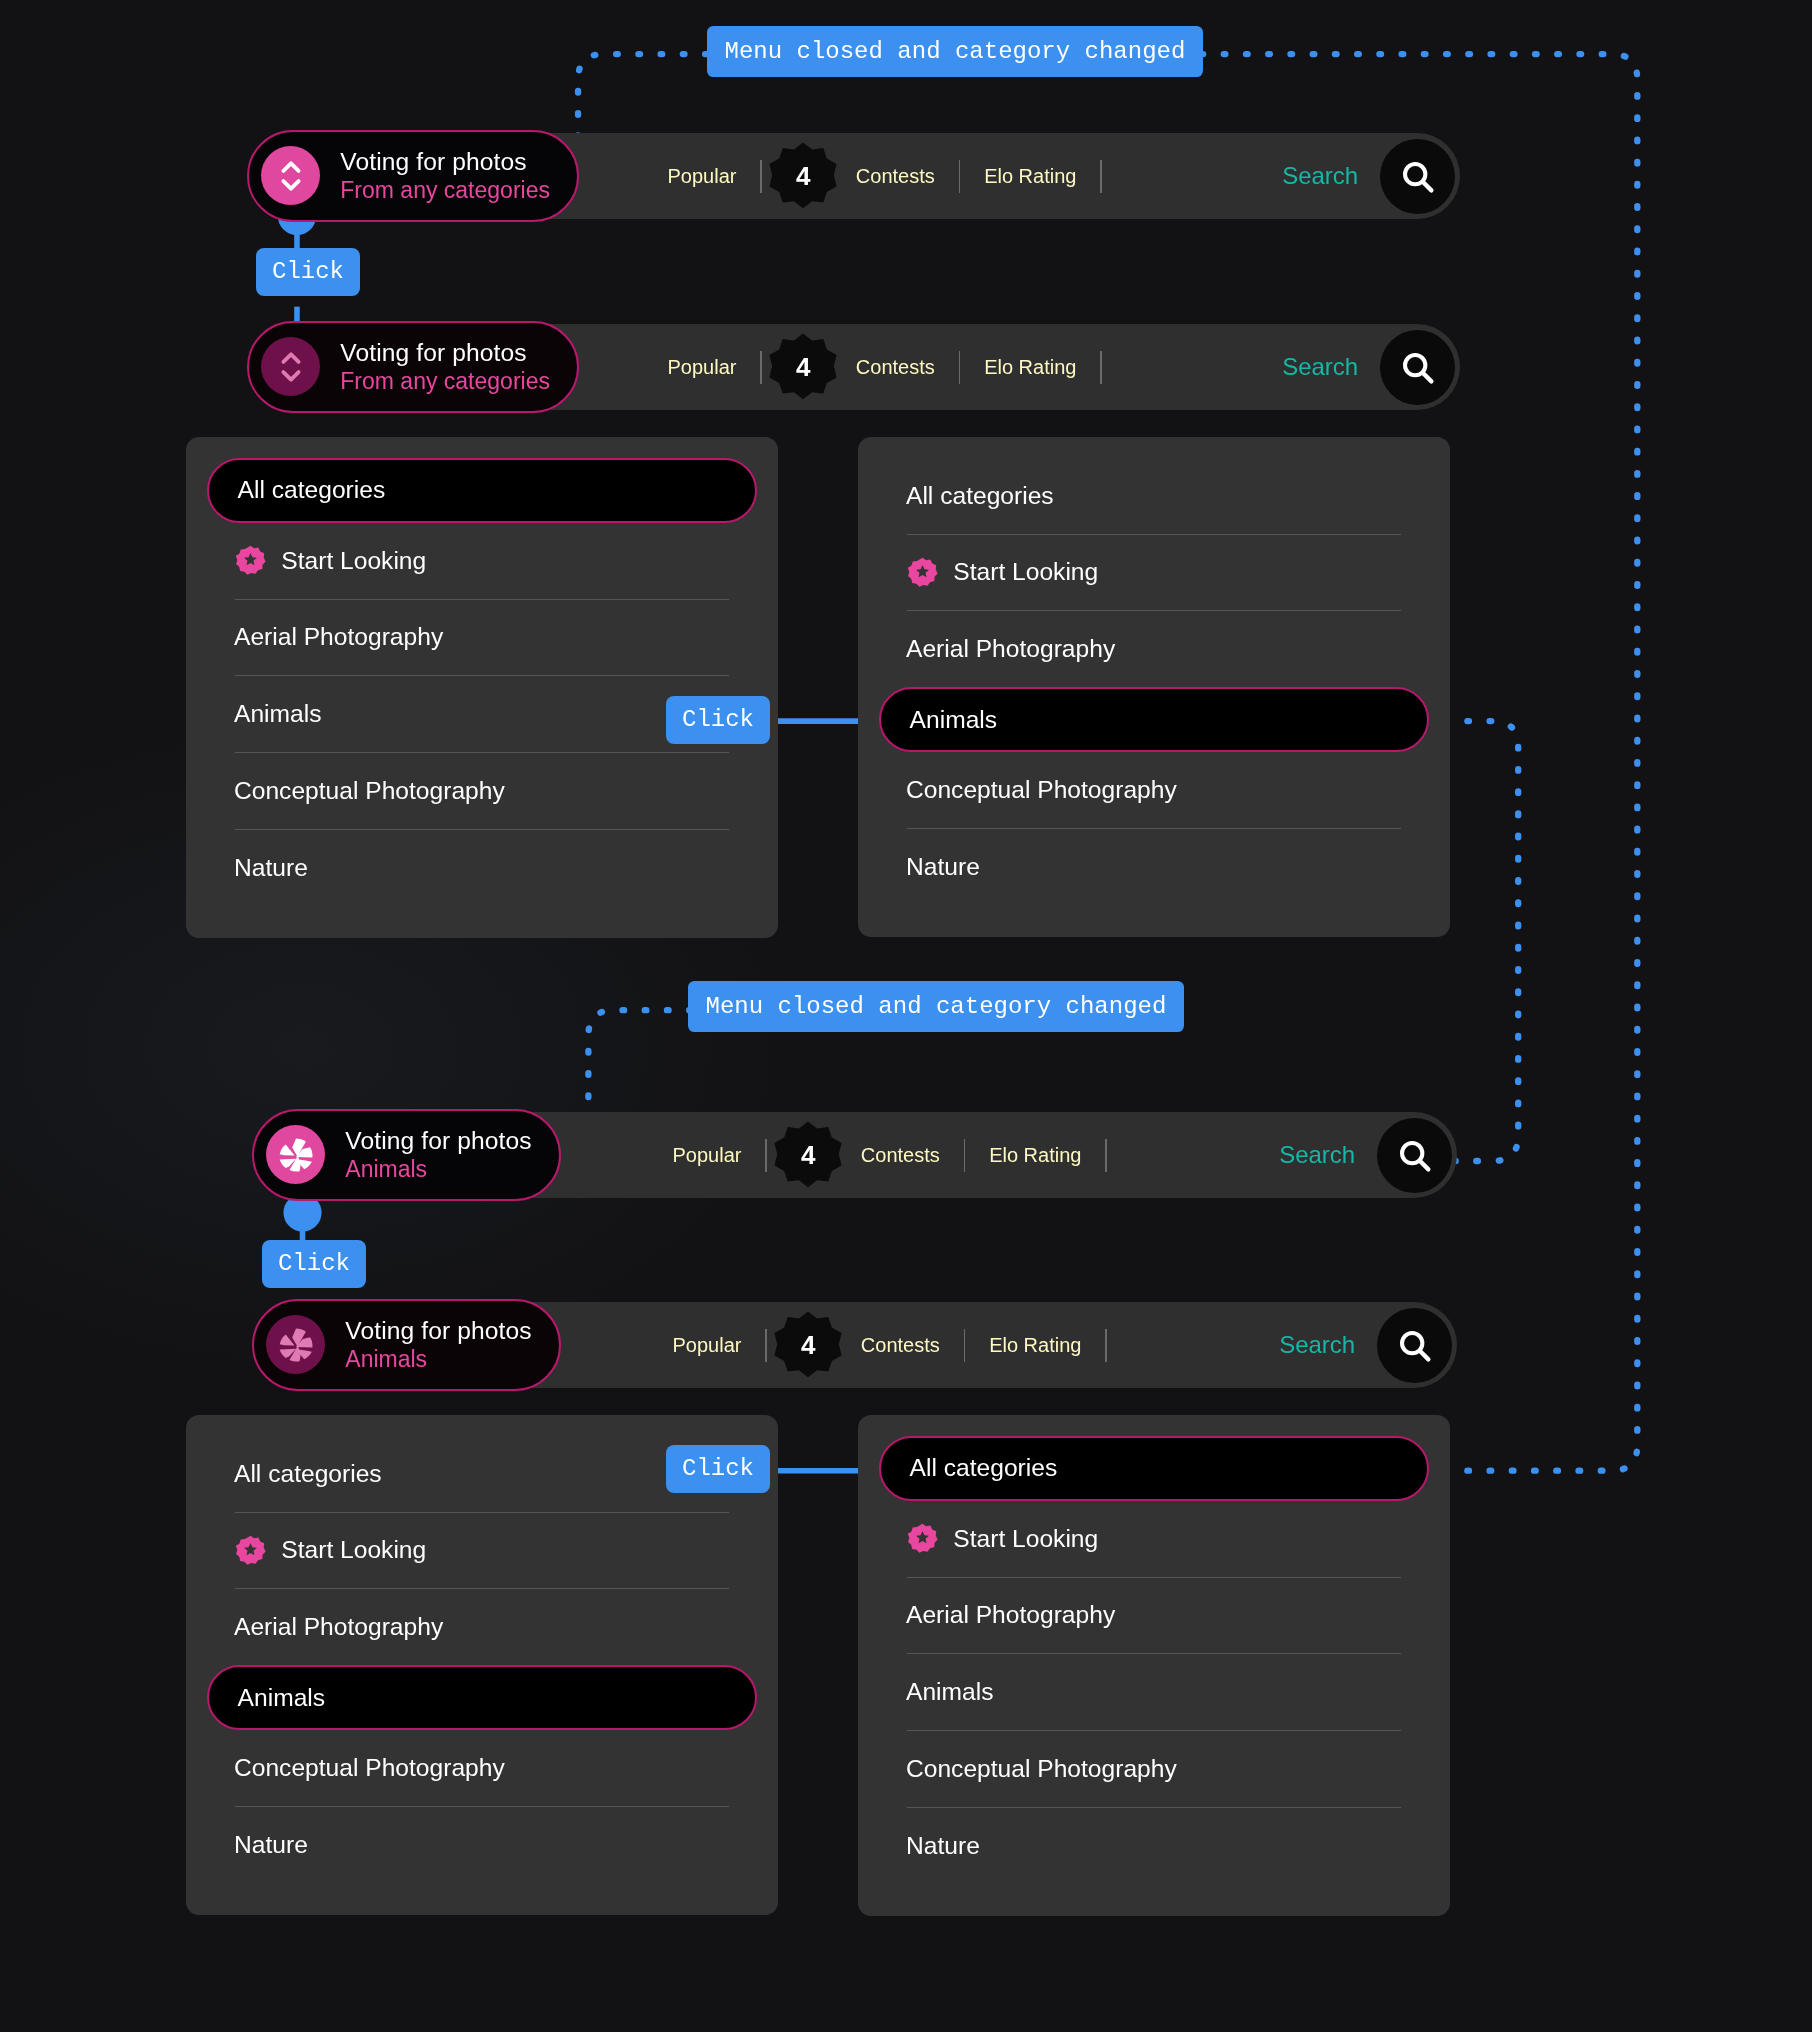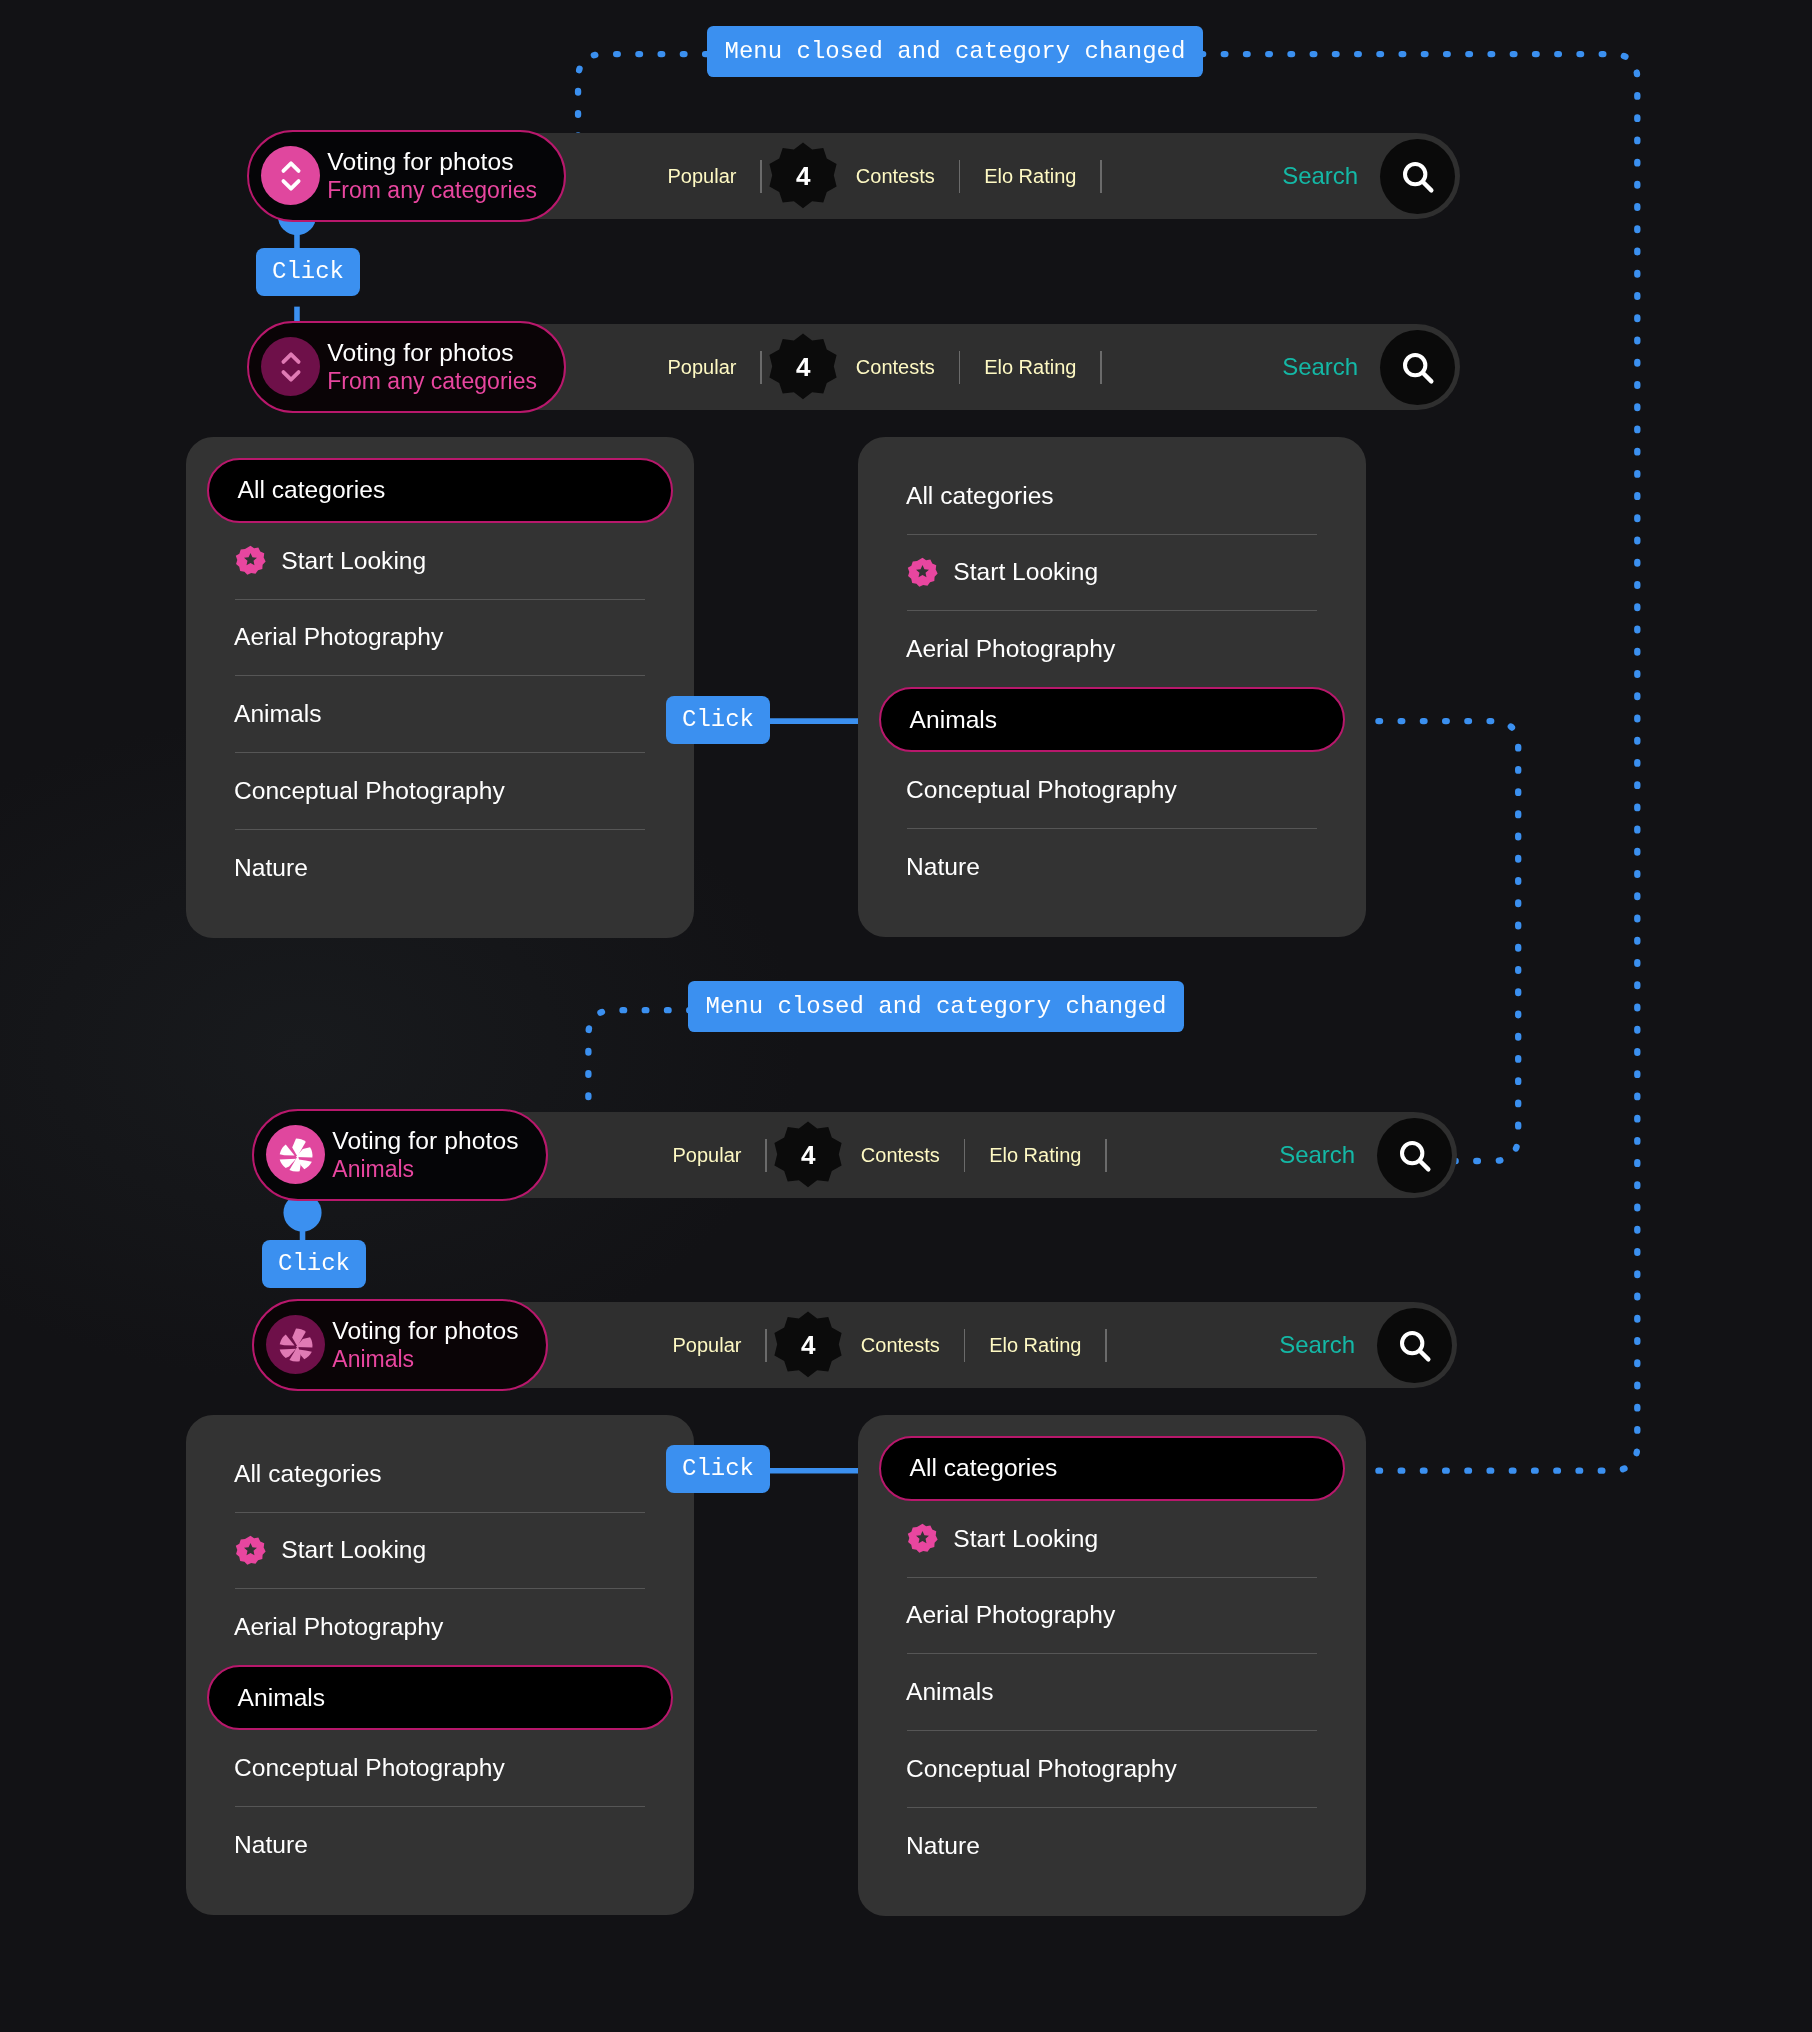--- a/index.html
+++ b/index.html
@@ -48,7 +48,7 @@
     height: 92px;
     display: flex;
     align-items: center;
-    gap: 7px;
+    gap: 20px;
     padding: 0 27px 0 12.7px;
     background: #050507;
     border: 2.4px solid #b8186c;

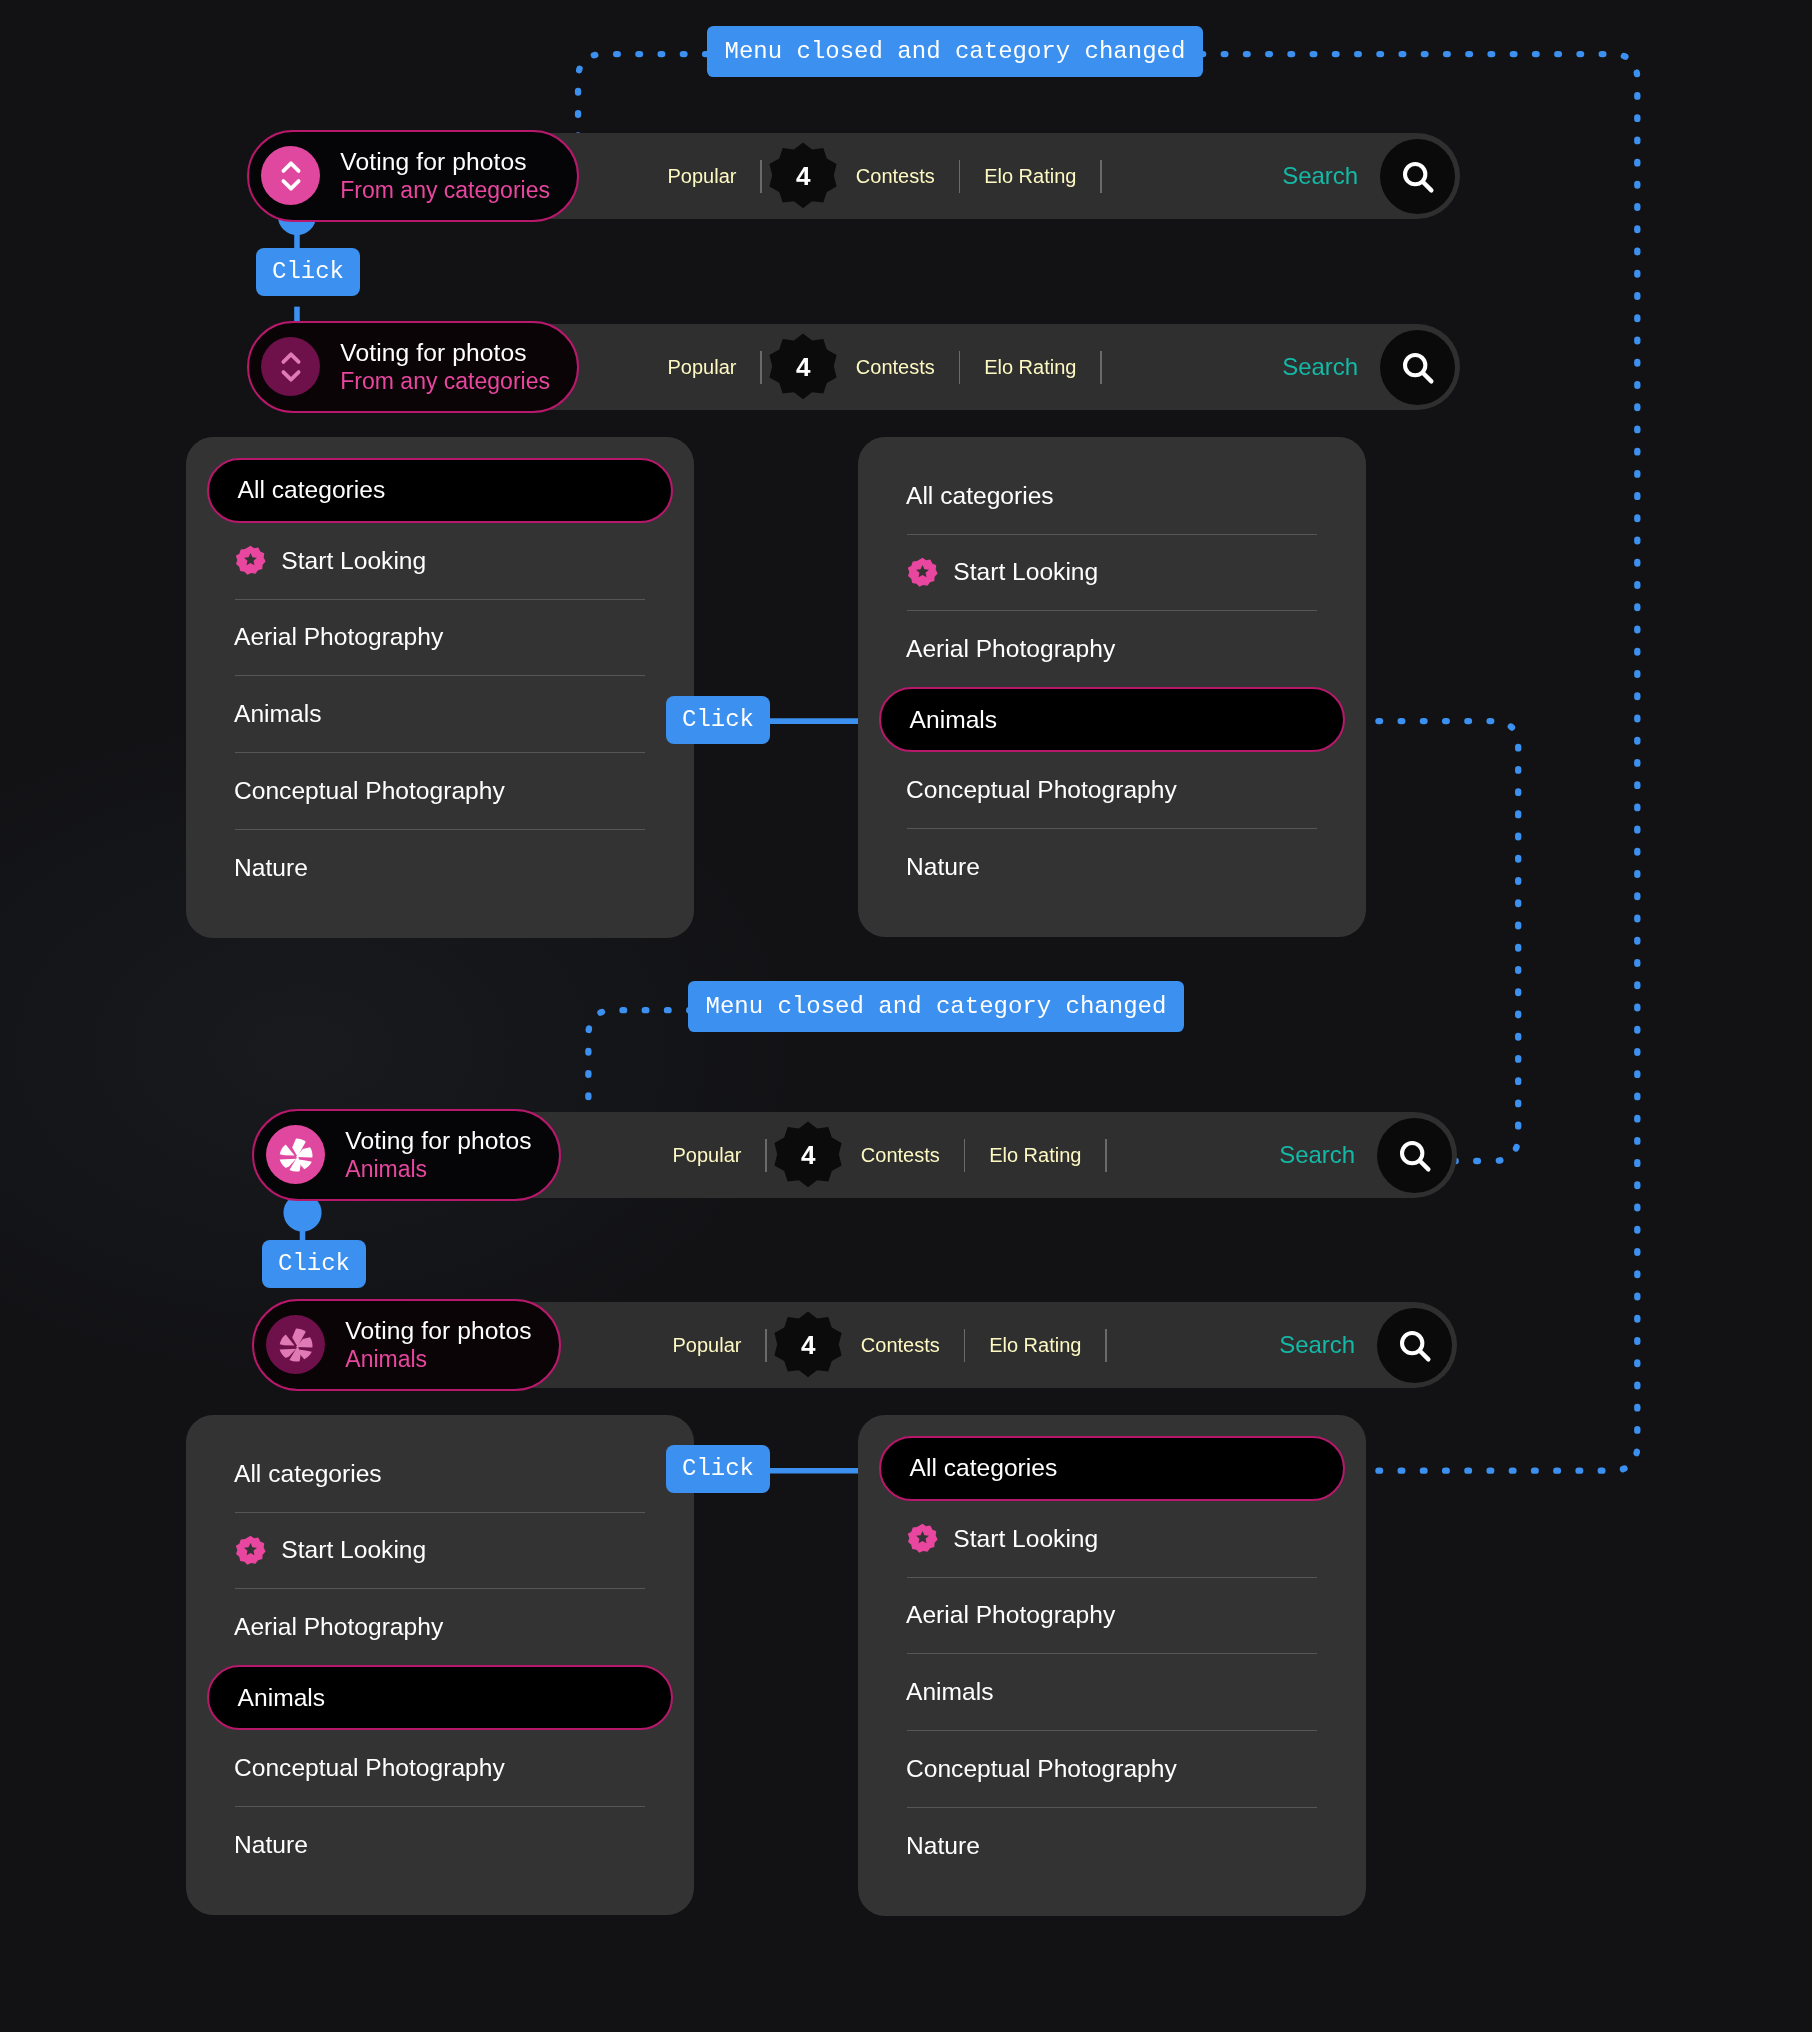--- a/index.html
+++ b/index.html
@@ -144,9 +144,9 @@
   
   .menu-panel {
     position: absolute;
-    width: 508px;
+    width: 592px;
     background: #333333;
-    border-radius: 27px;
+    border-radius: 13px;
     padding: 20.6px 0 32px 0;
     z-index: 8;
   }

